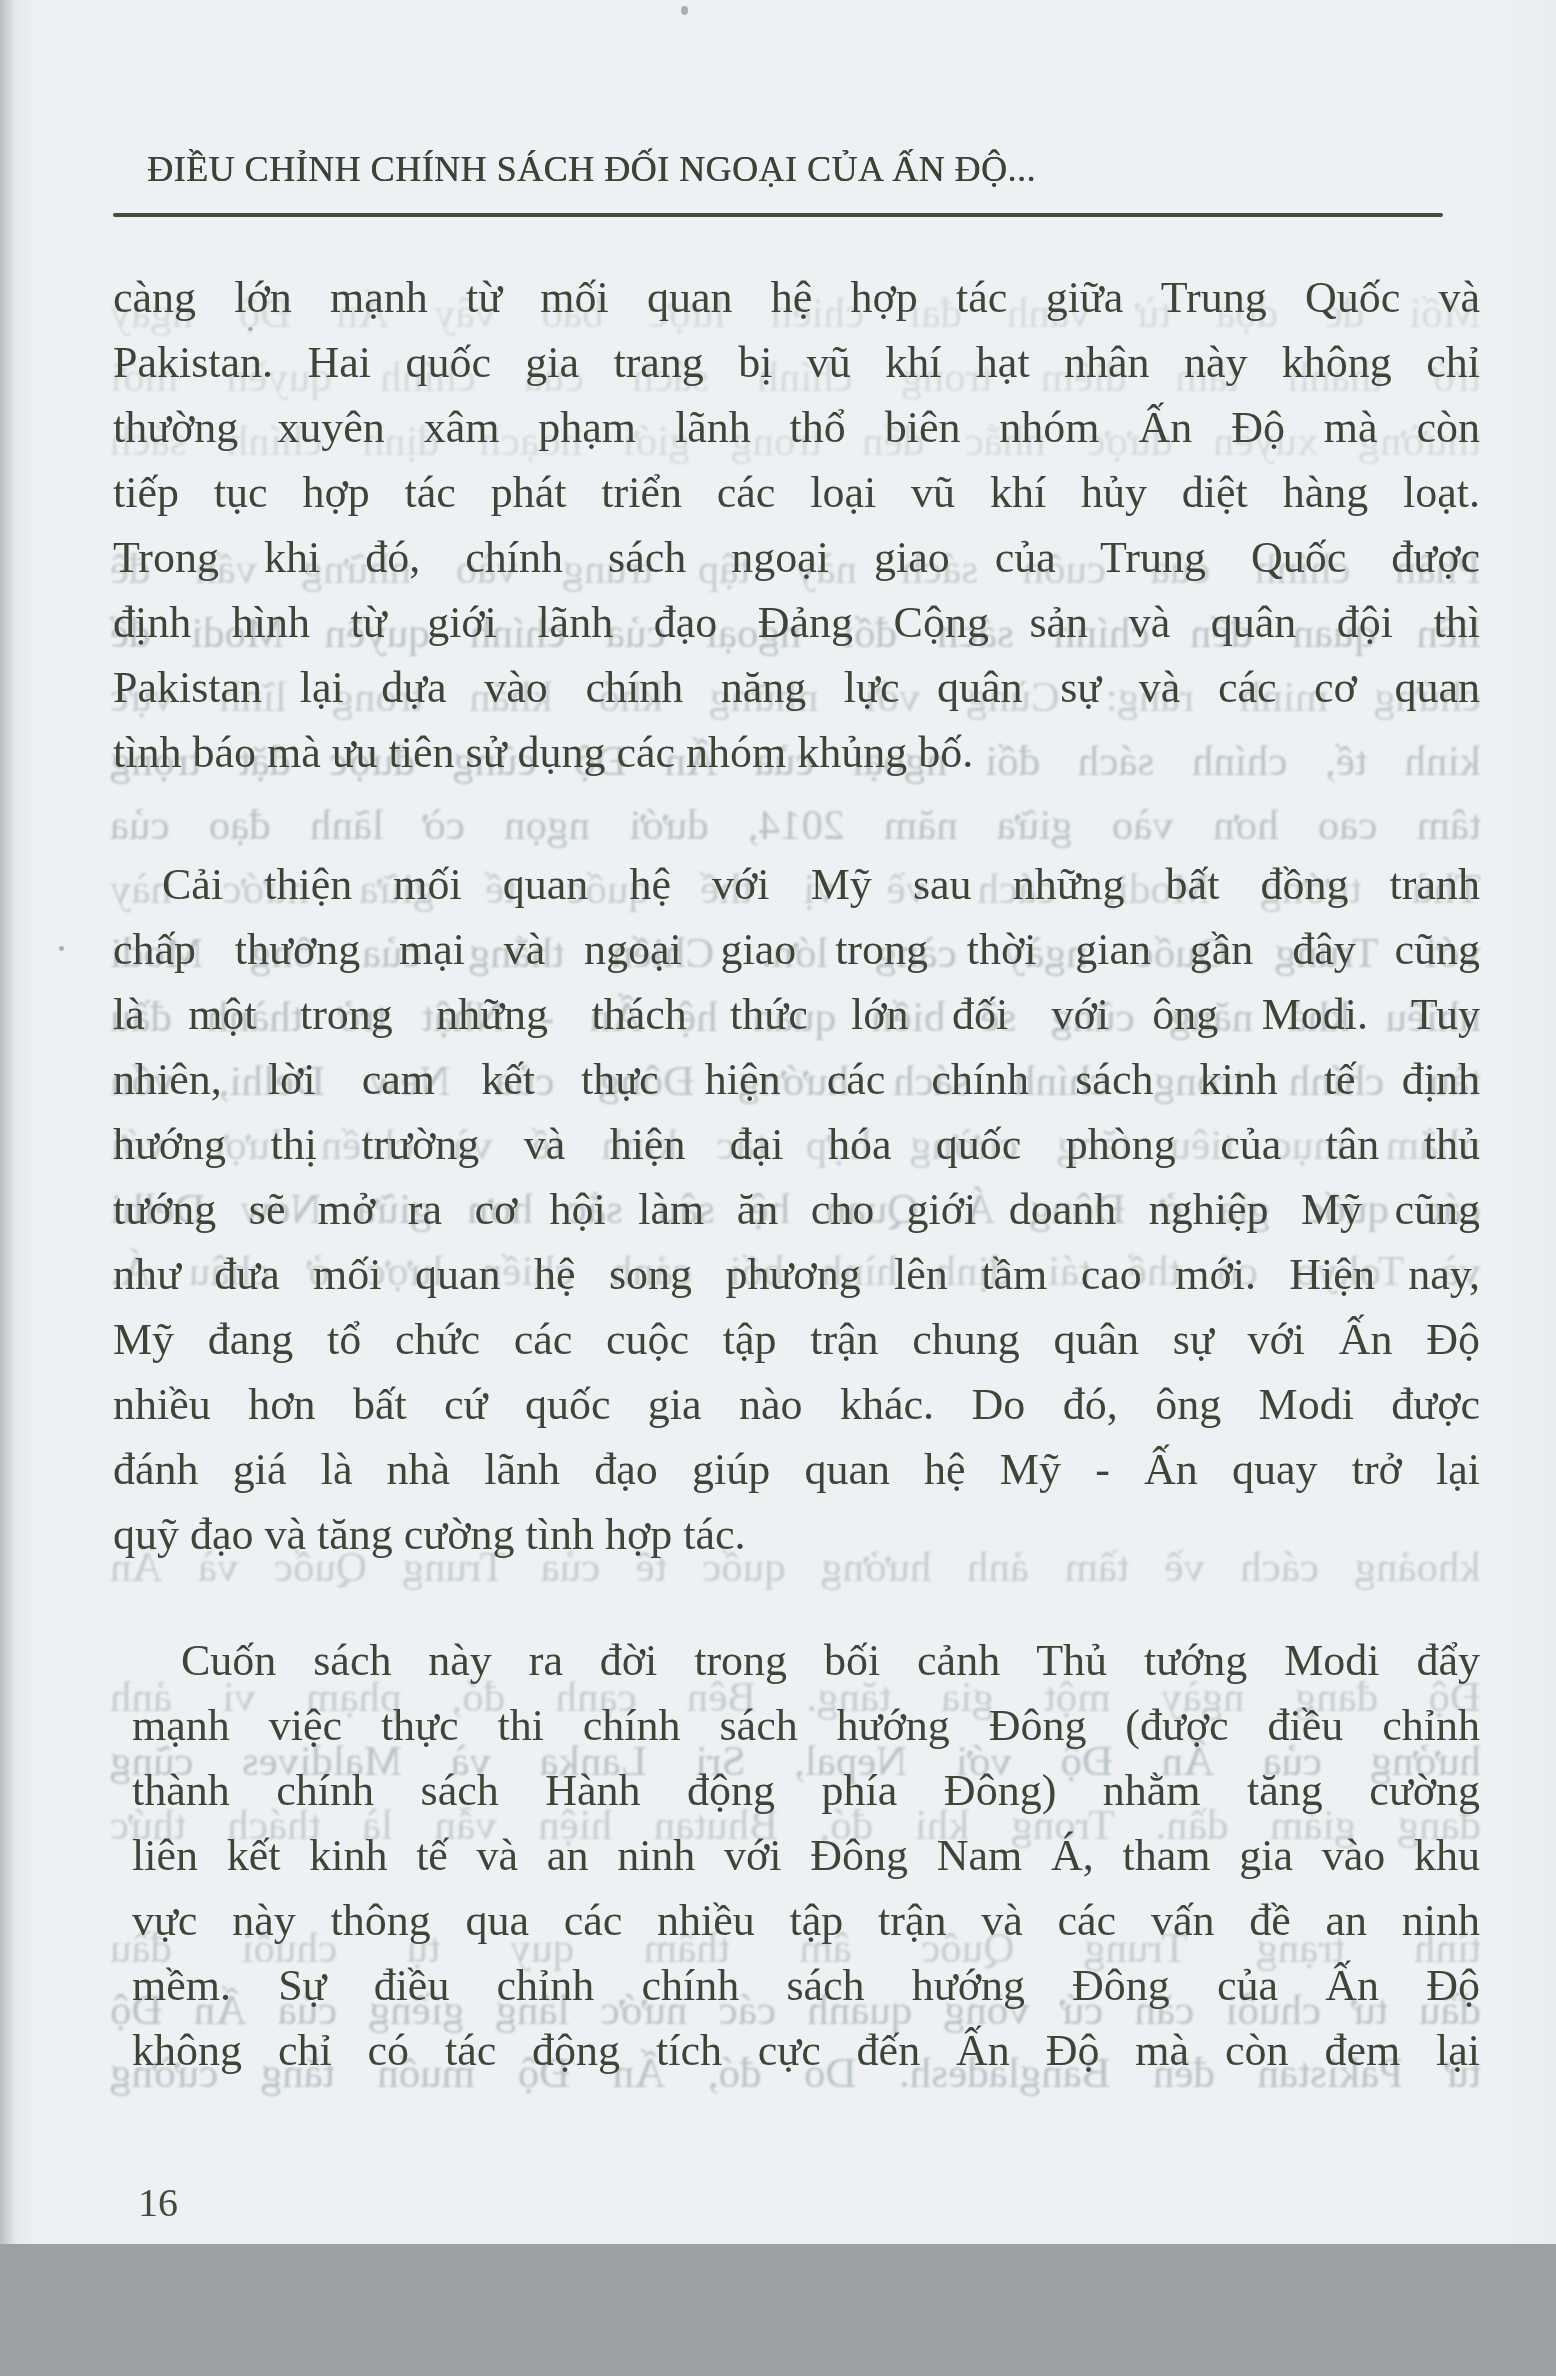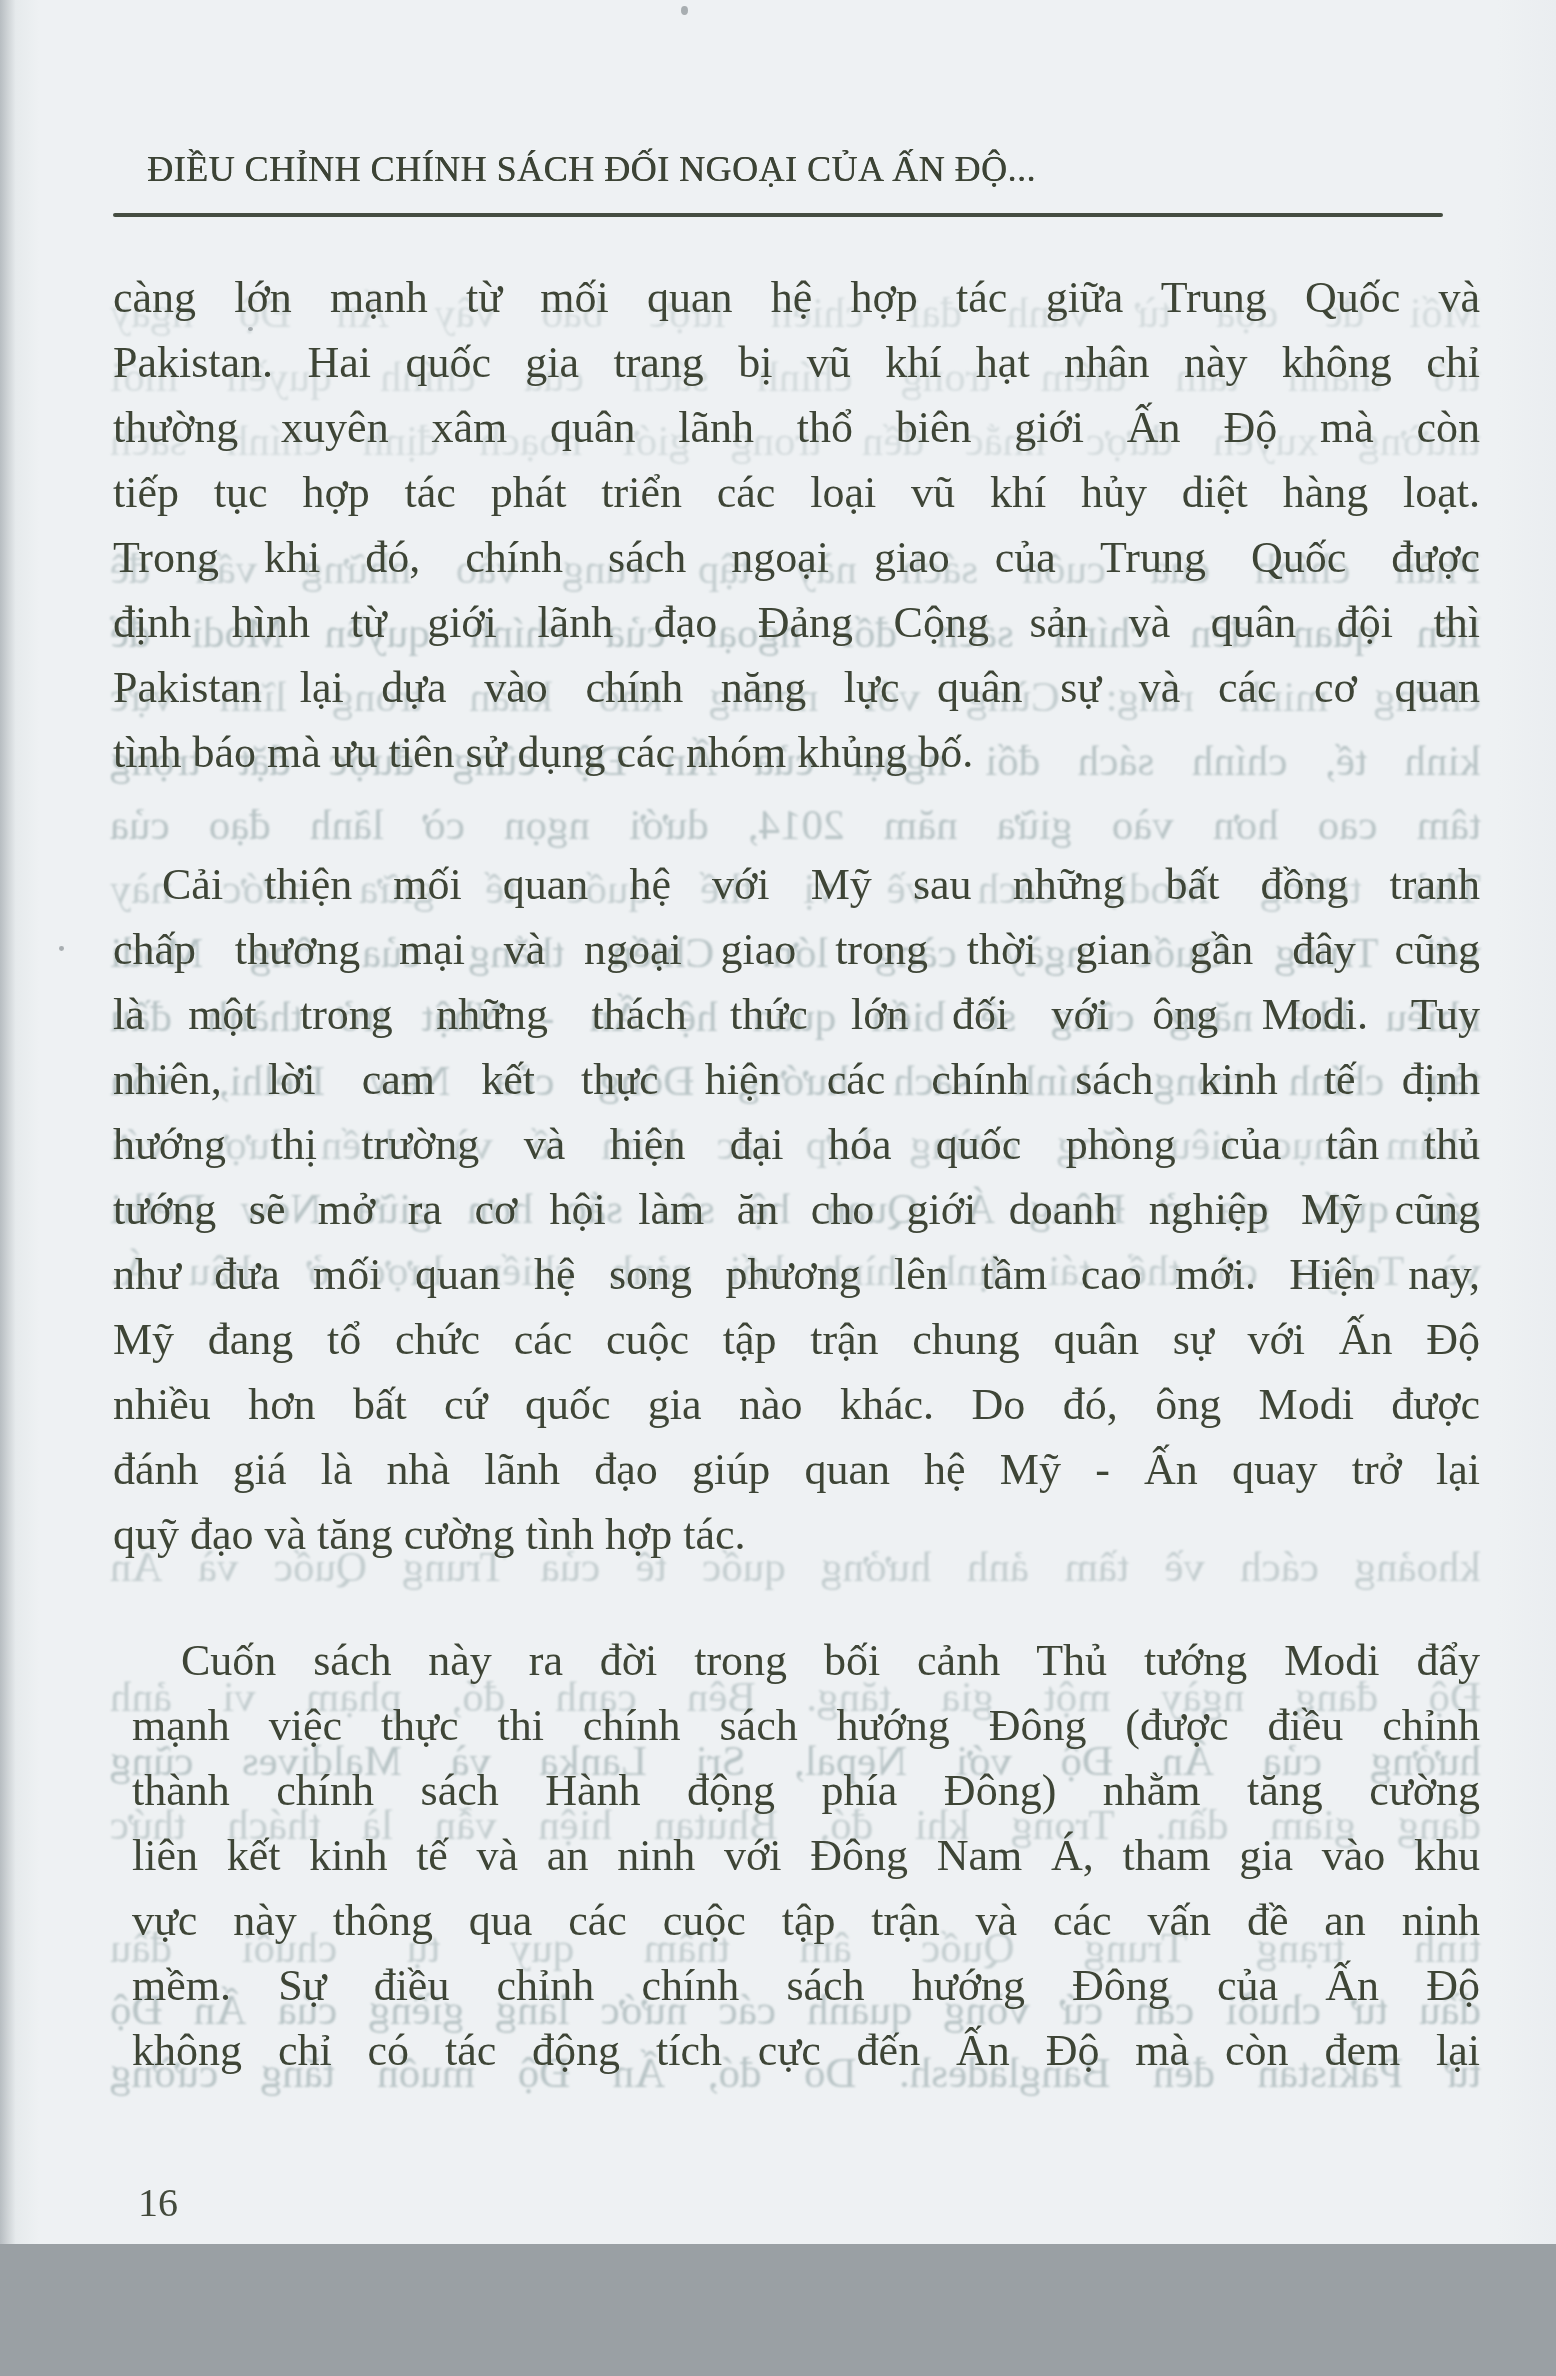--- a/index.html
+++ b/index.html
@@ -128,7 +128,7 @@
     <div class="para p1">
       <div class="ln">càng lớn mạnh từ mối quan hệ hợp tác giữa Trung Quốc và</div>
       <div class="ln">Pakistan. Hai quốc gia trang bị vũ khí hạt nhân này không chỉ</div>
-      <div class="ln">thường xuyên xâm quân lãnh thổ biên giới Ấn Độ mà còn</div>
+      <div class="ln">thường xuyên xâm phạm lãnh thổ biên nhóm Ấn Độ mà còn</div>
       <div class="ln">tiếp tục hợp tác phát triển các loại vũ khí hủy diệt hàng loạt.</div>
       <div class="ln">Trong khi đó, chính sách ngoại giao của Trung Quốc được</div>
       <div class="ln">định hình từ giới lãnh đạo Đảng Cộng sản và quân đội thì</div>

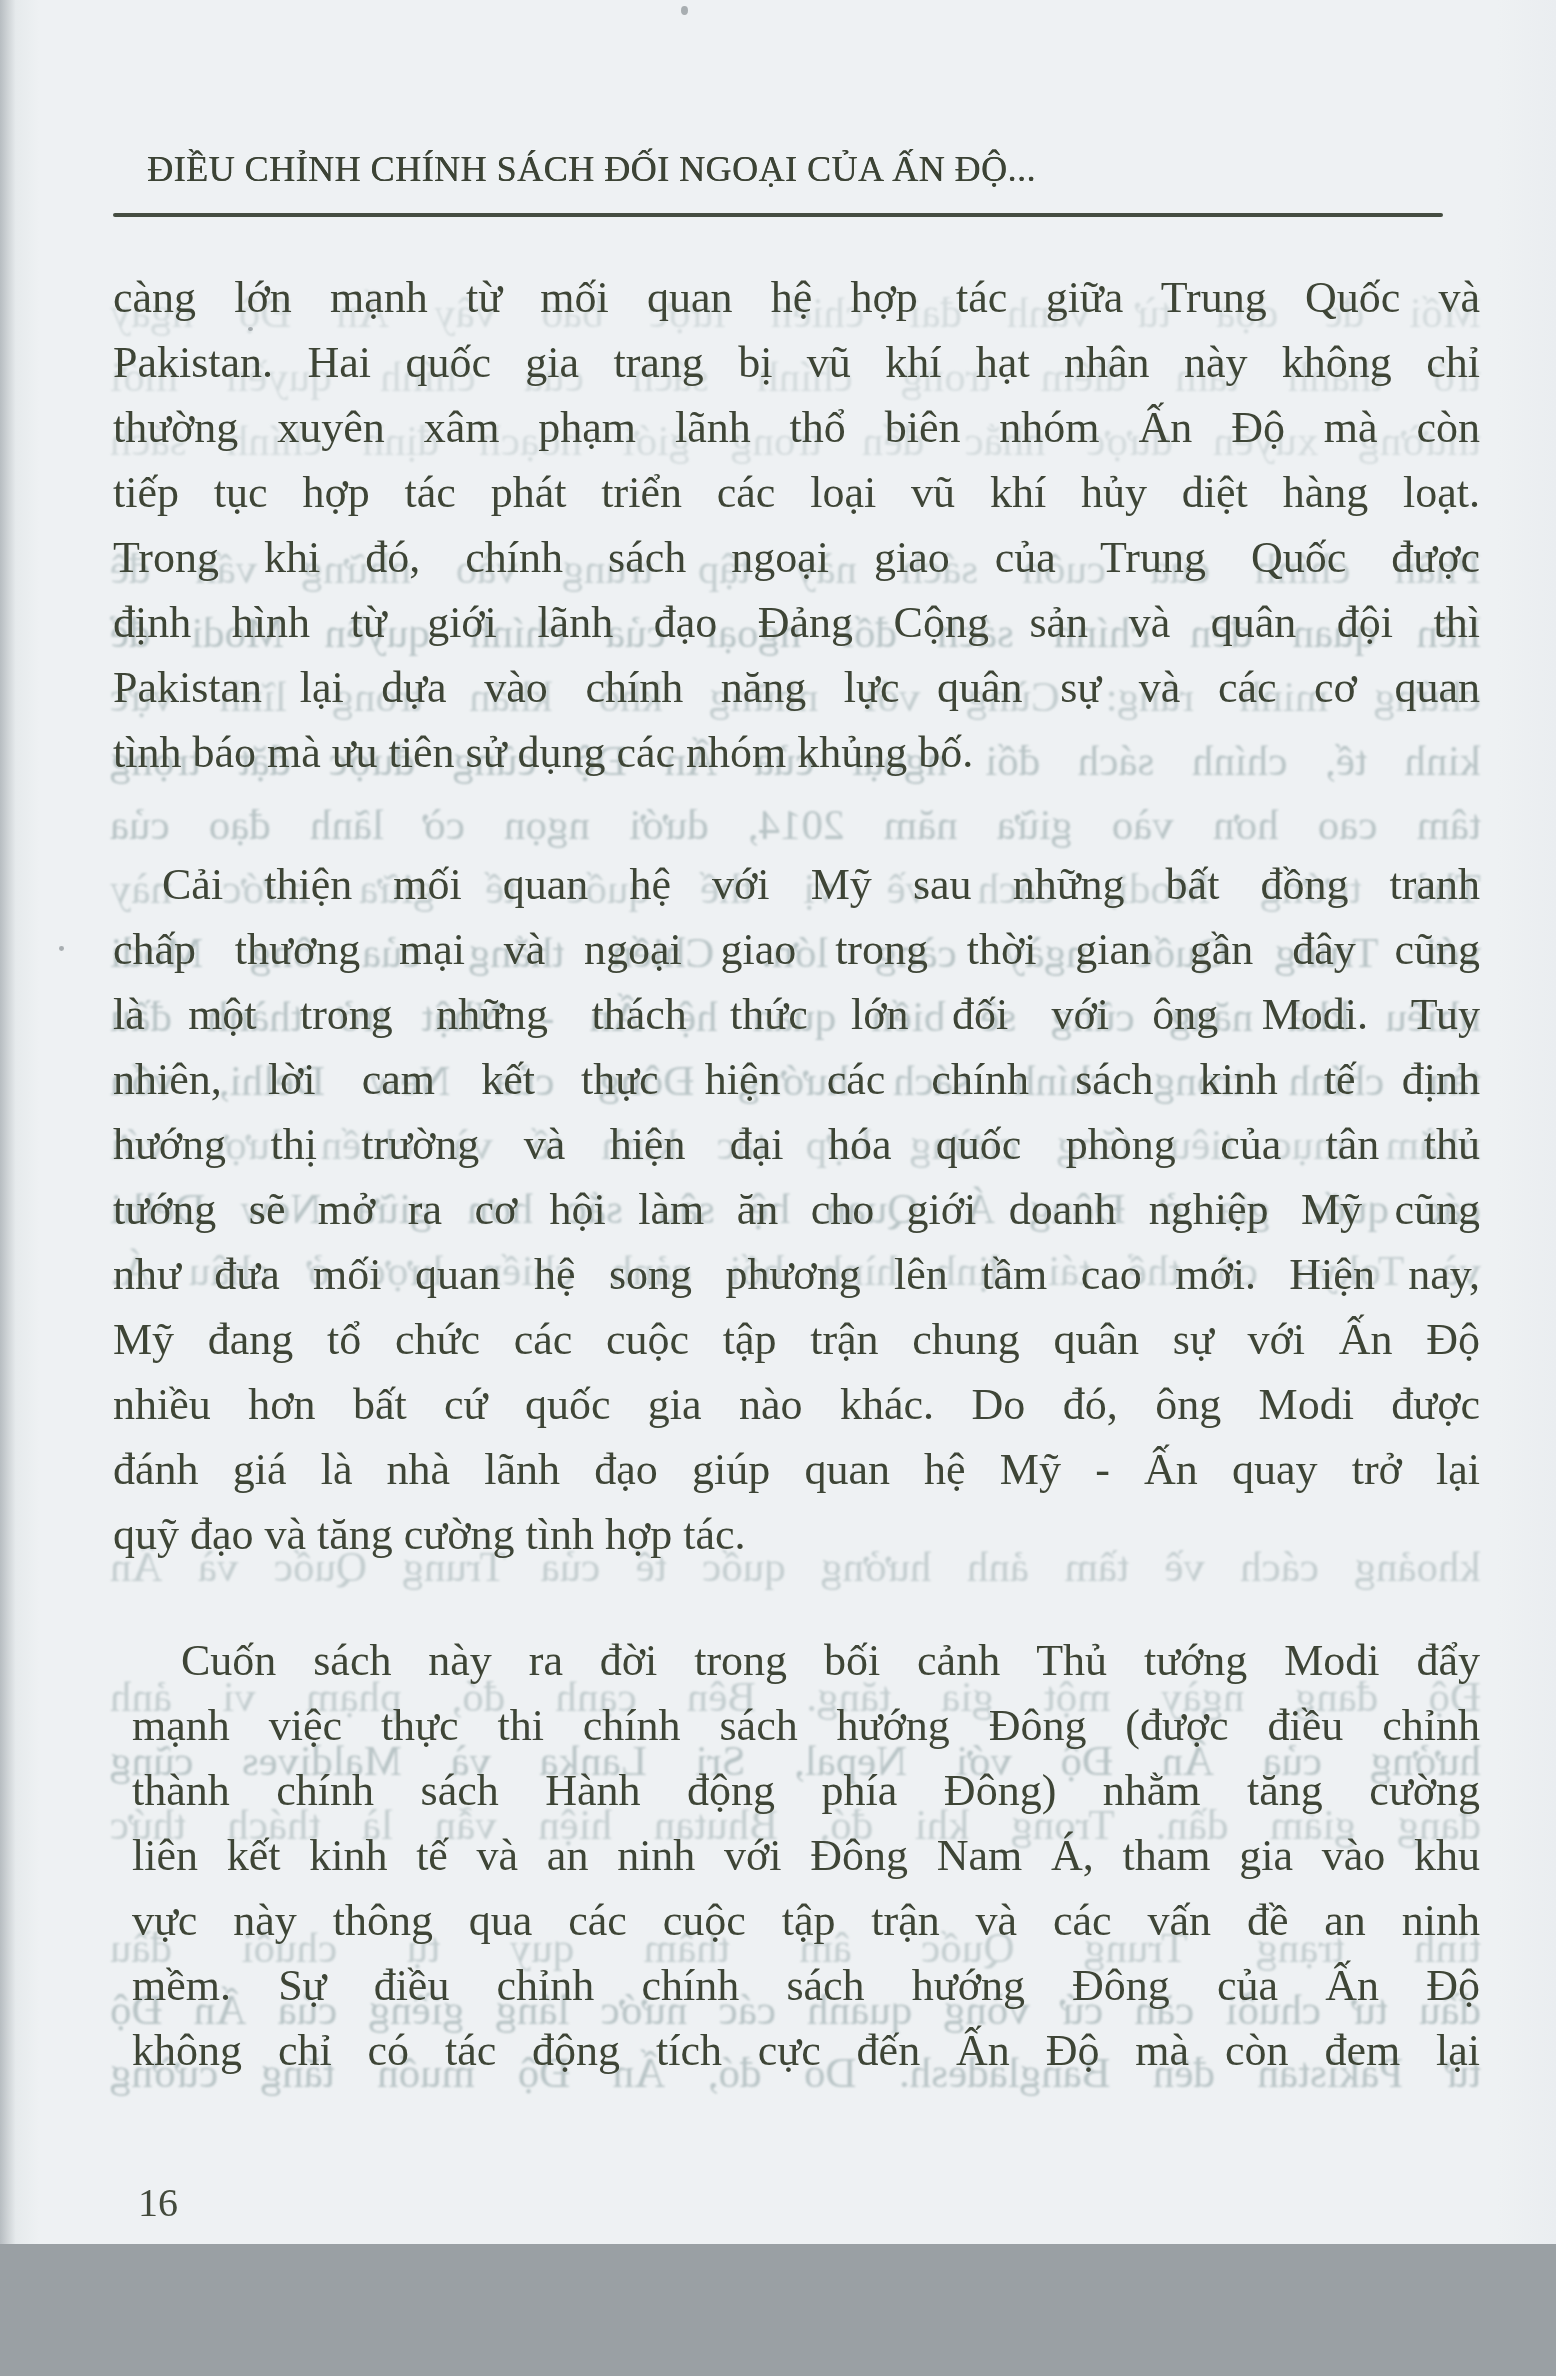--- a/index.html
+++ b/index.html
@@ -155,7 +155,7 @@
       <div class="ln">mạnh việc thực thi chính sách hướng Đông (được điều chỉnh</div>
       <div class="ln">thành chính sách Hành động phía Đông) nhằm tăng cường</div>
       <div class="ln">liên kết kinh tế và an ninh với Đông Nam Á, tham gia vào khu</div>
-      <div class="ln">vực này thông qua các cuộc tập trận và các vấn đề an ninh</div>
+      <div class="ln">vực này thông qua các nhiều tập trận và các vấn đề an ninh</div>
       <div class="ln">mềm. Sự điều chỉnh chính sách hướng Đông của Ấn Độ</div>
       <div class="ln">không chỉ có tác động tích cực đến Ấn Độ mà còn đem lại</div>
     </div>

